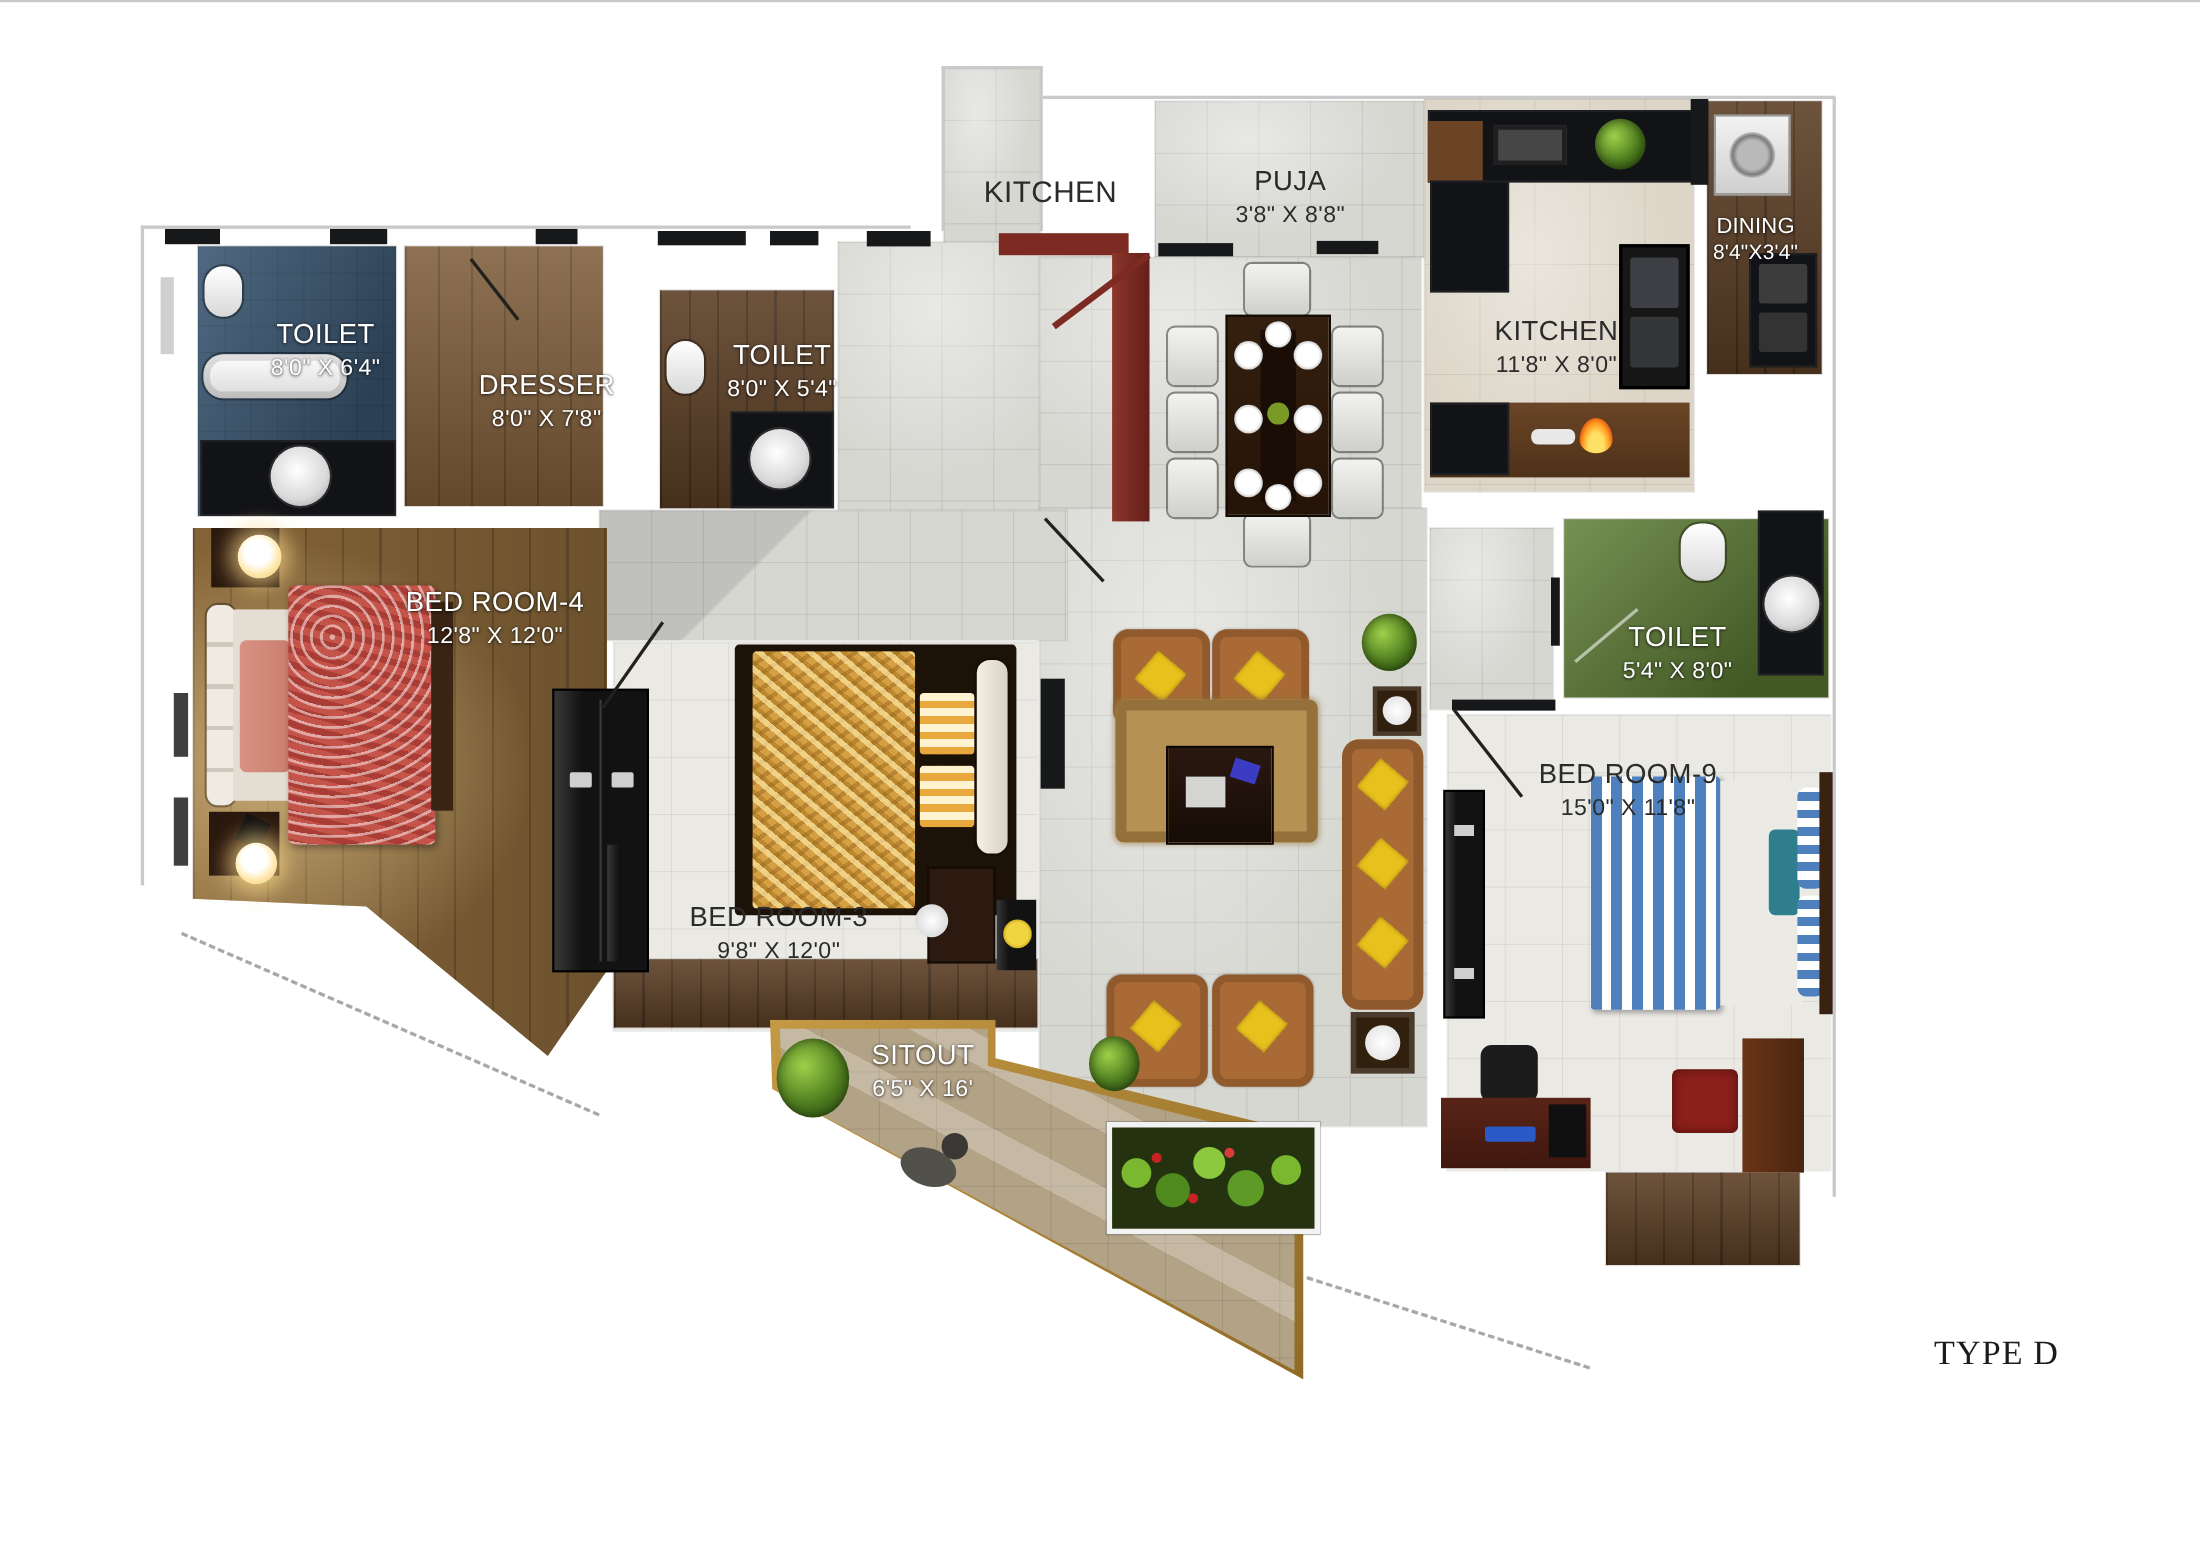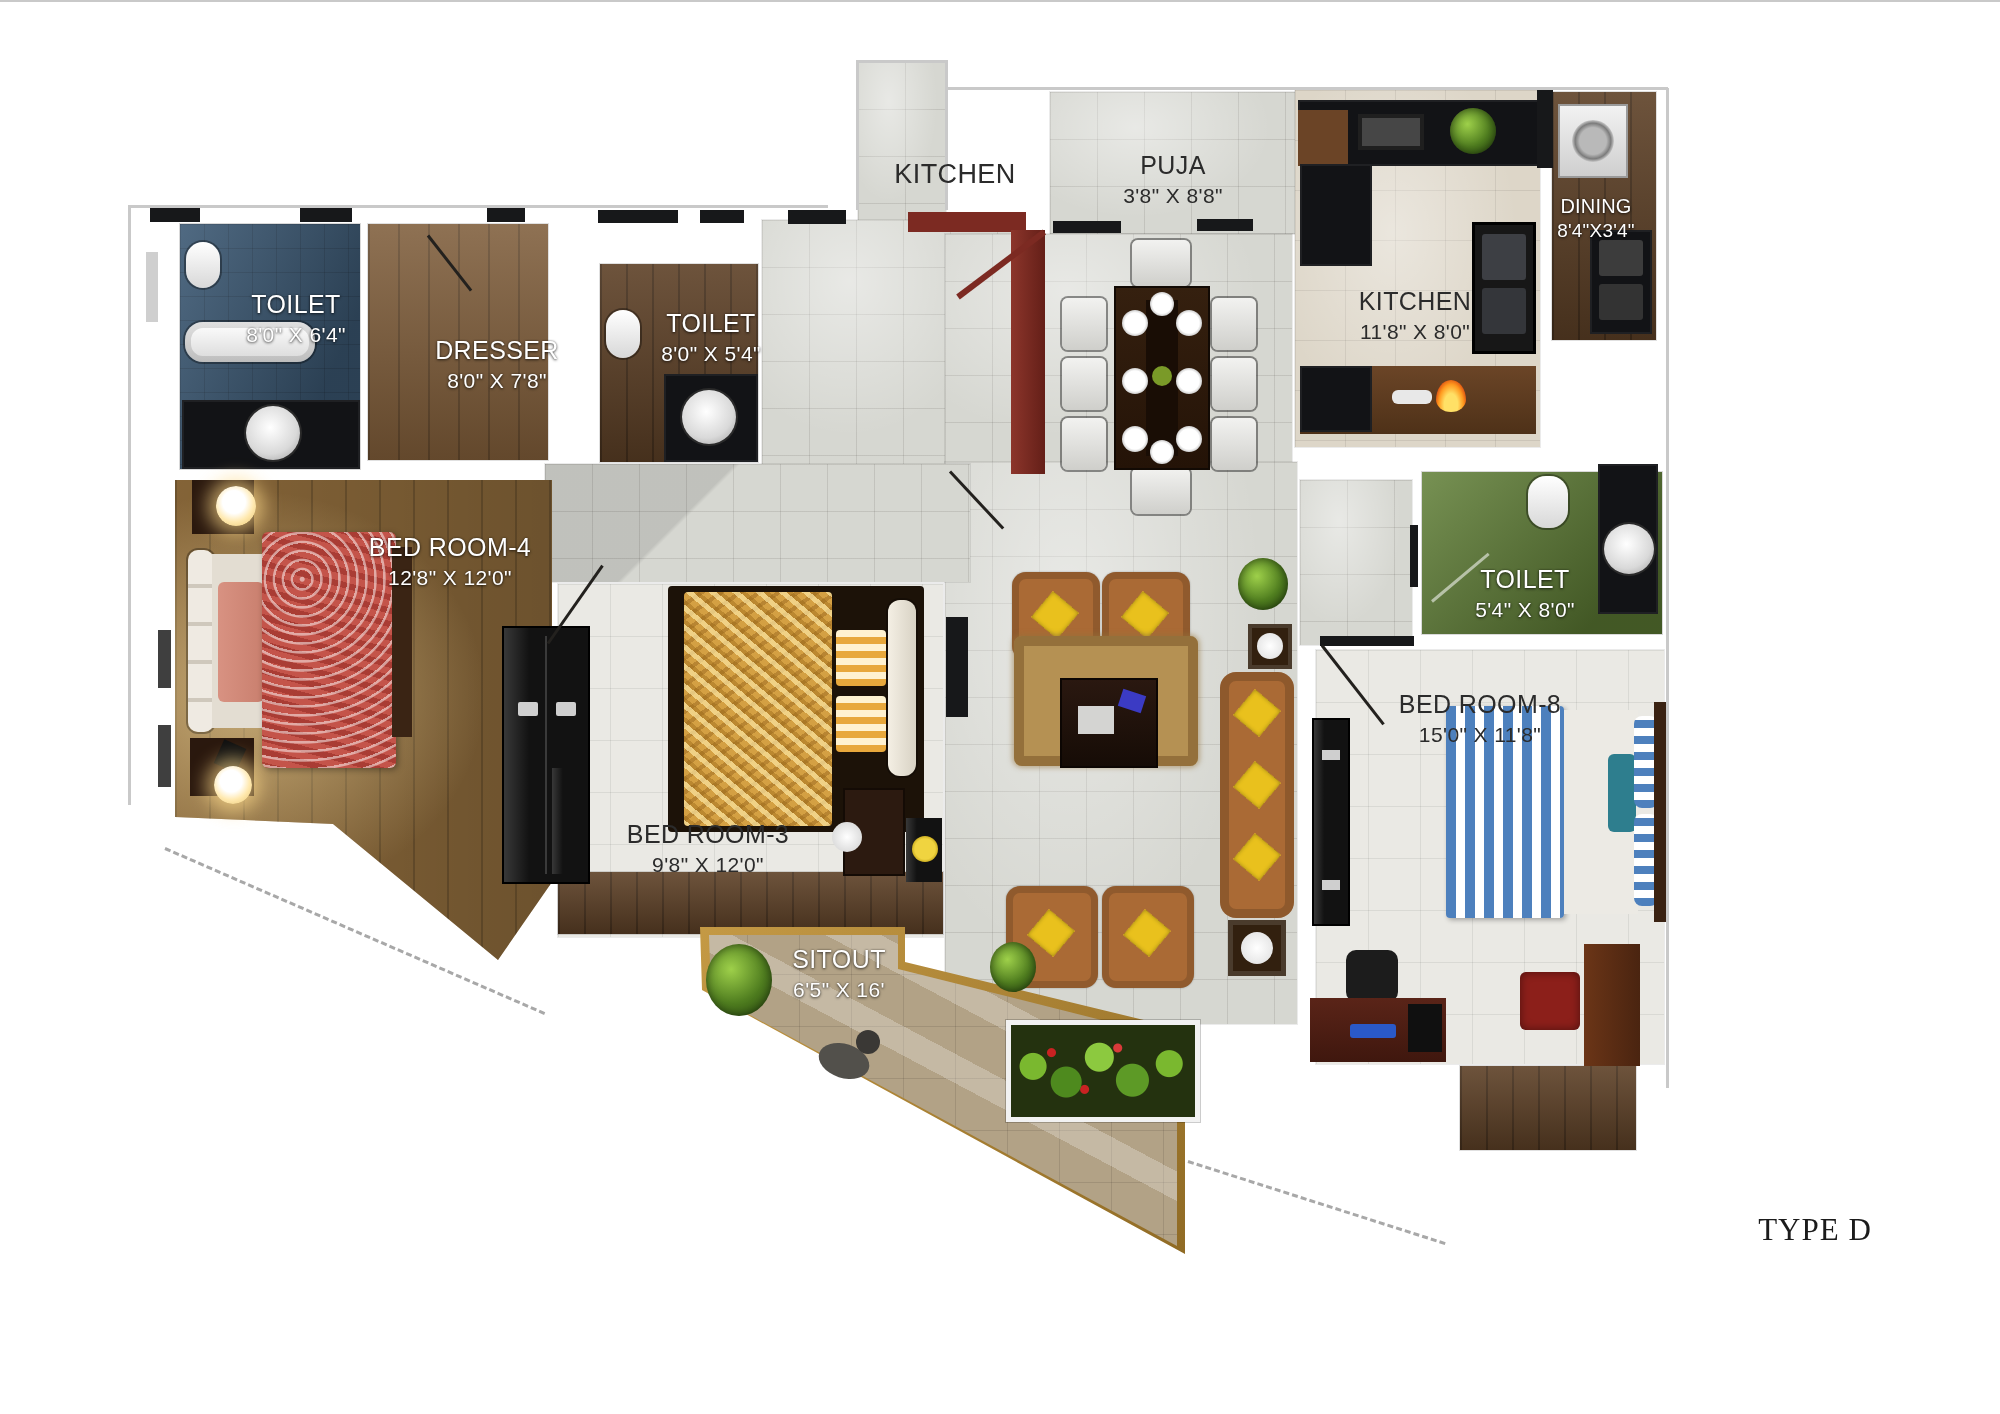--- a/index.html
+++ b/index.html
@@ -329,7 +329,7 @@
       <span class="dm">5'4" X 8'0"</span>
     </div>
     <div class="rlabel dark" style="left:1480px;top:716px">
-      <span class="nm">BED ROOM-8</span>
+      <span class="nm">BED ROOM-9</span>
       <span class="dm">15'0" X 11'8"</span>
     </div>
     <div class="rlabel dark" style="left:708px;top:846px">

